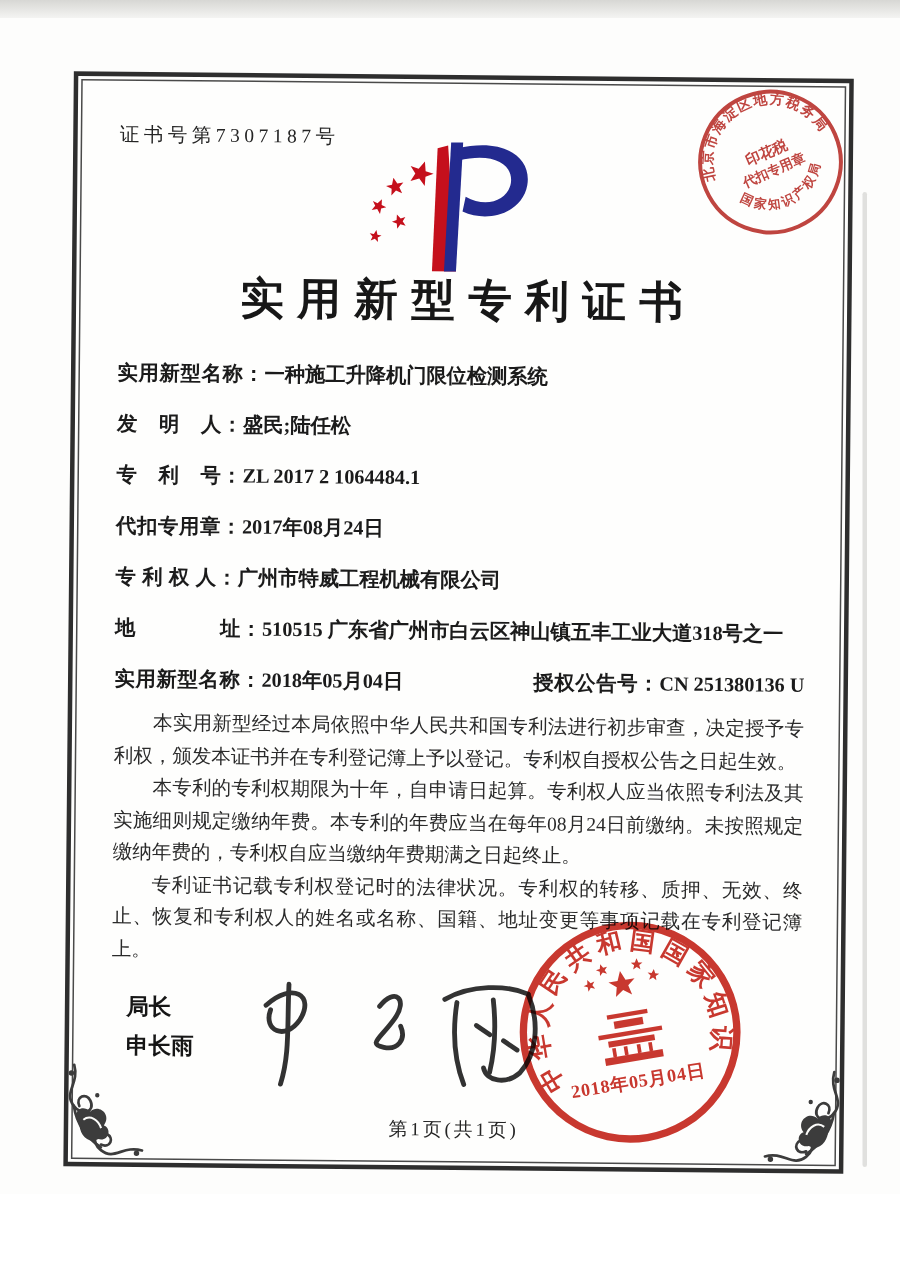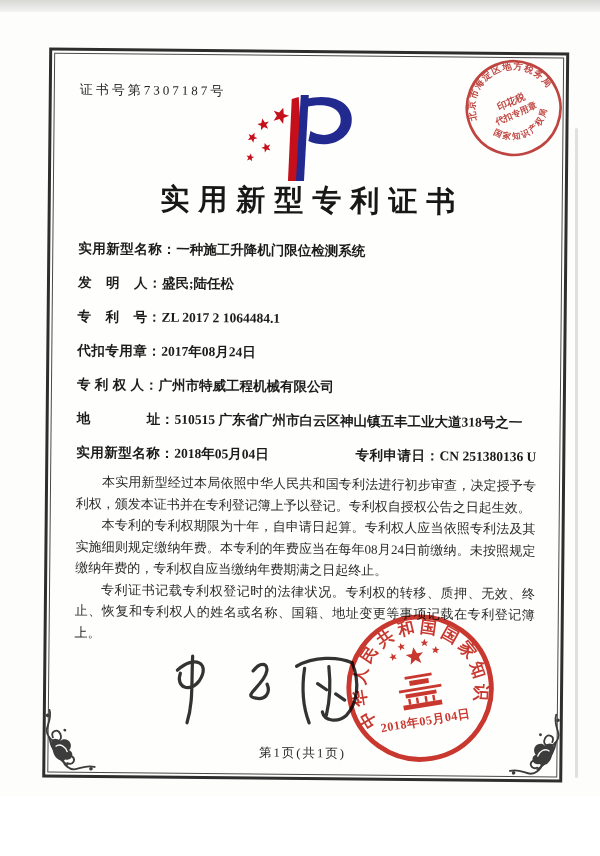--- a/index.html
+++ b/index.html
@@ -126,7 +126,7 @@
       </div>
       <div class="frow split">
         <span><span class="flabel">实用新型名称：</span><span class="fvalue">2018年05月04日</span></span>
-        <span><span class="flabel">专利申请日：</span><span class="fvalue">CN 251380136 U</span></span>
+        <span><span class="flabel">授权公告号：</span><span class="fvalue">CN 251380136 U</span></span>
       </div>
     </div>
 

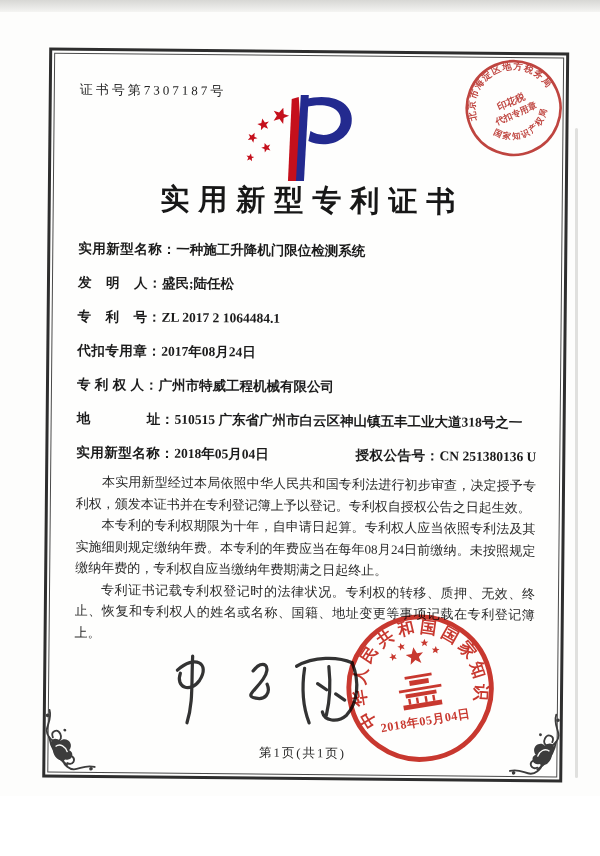--- a/index.html
+++ b/index.html
@@ -136,6 +136,10 @@
       <p>专利证书记载专利权登记时的法律状况。专利权的转移、质押、无效、终止、恢复和专利权人的姓名或名称、国籍、地址变更等事项记载在专利登记簿上。</p>
     </div>
 
+    <div class="sign">
+      <div>局长</div>
+      <div>申长雨</div>
+    </div>
 
     <svg class="sign-script" viewBox="0 0 210 95">
       <g fill="none" stroke="#1d1d1d" stroke-width="3.2" stroke-linecap="round" opacity=".9">

